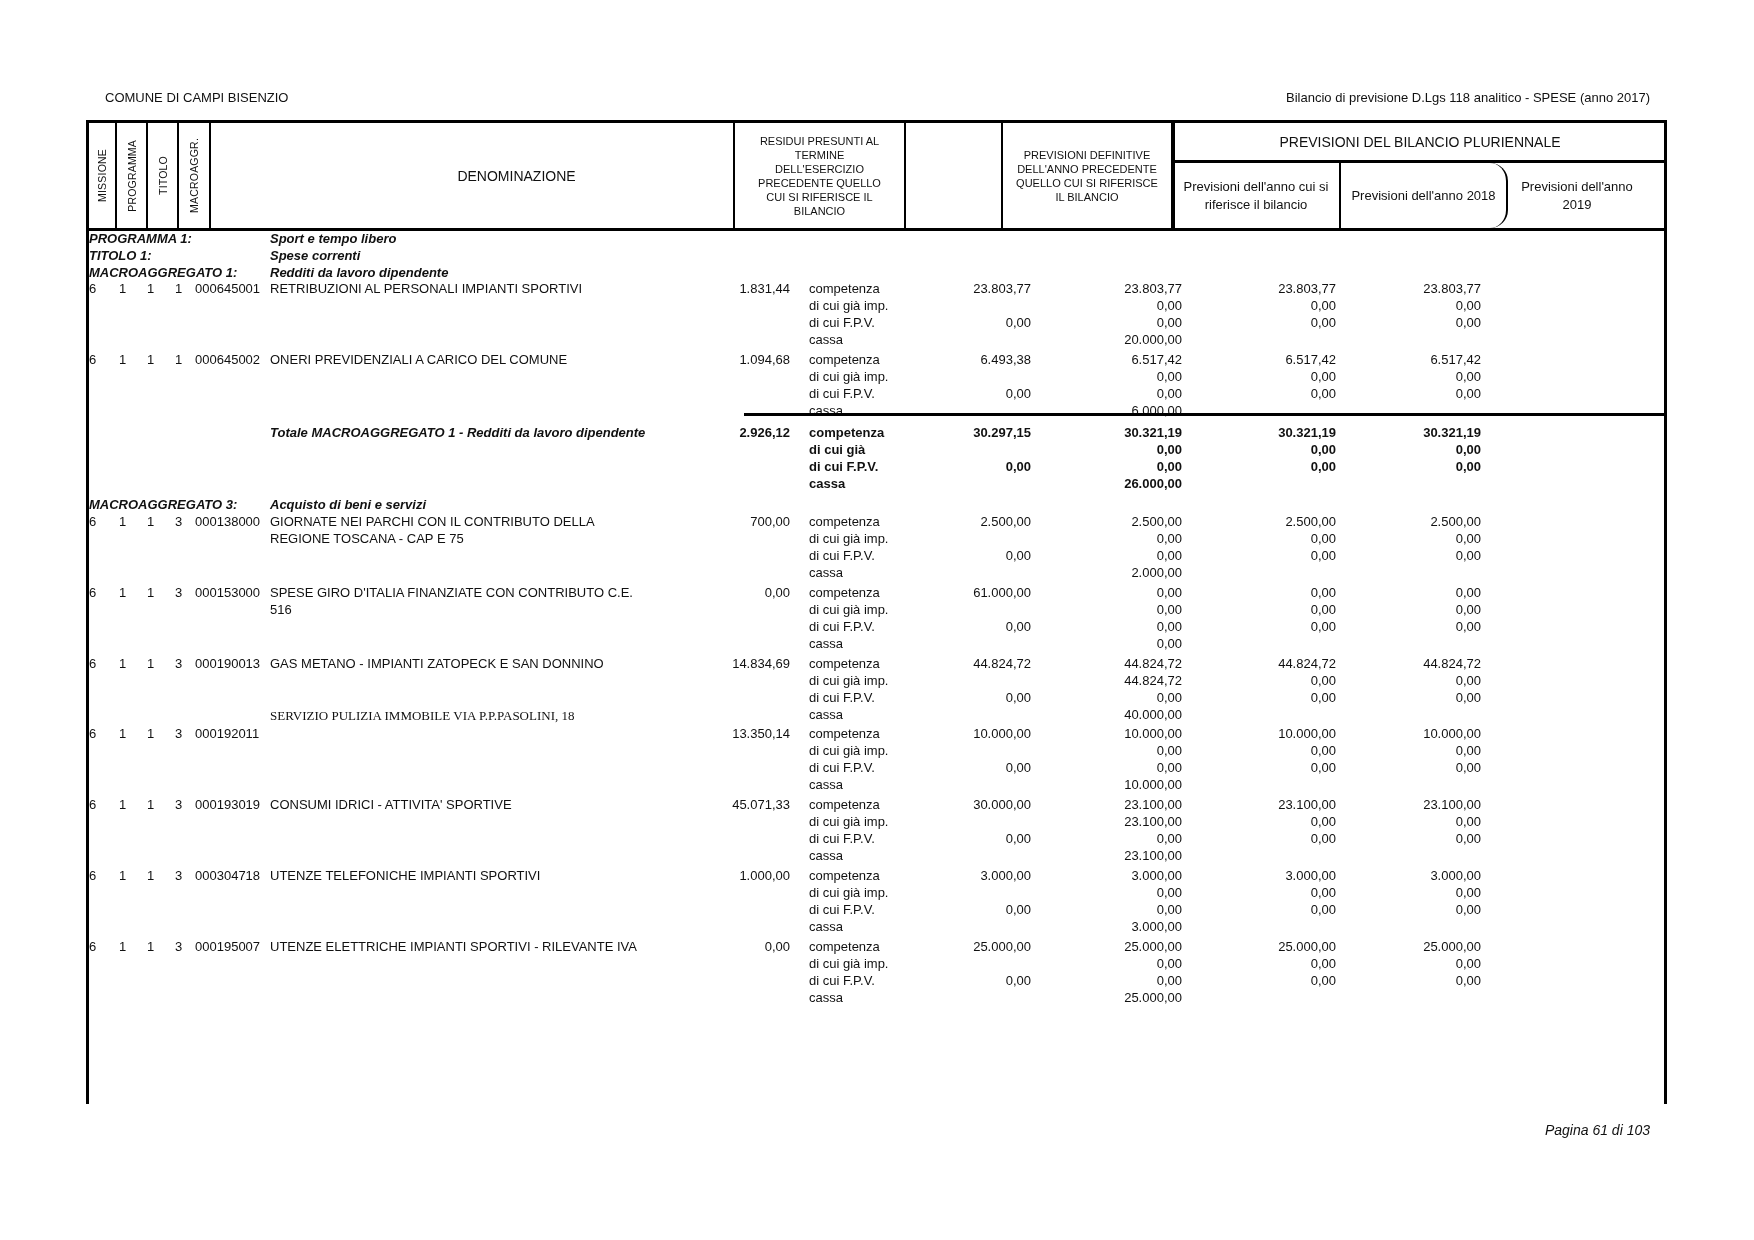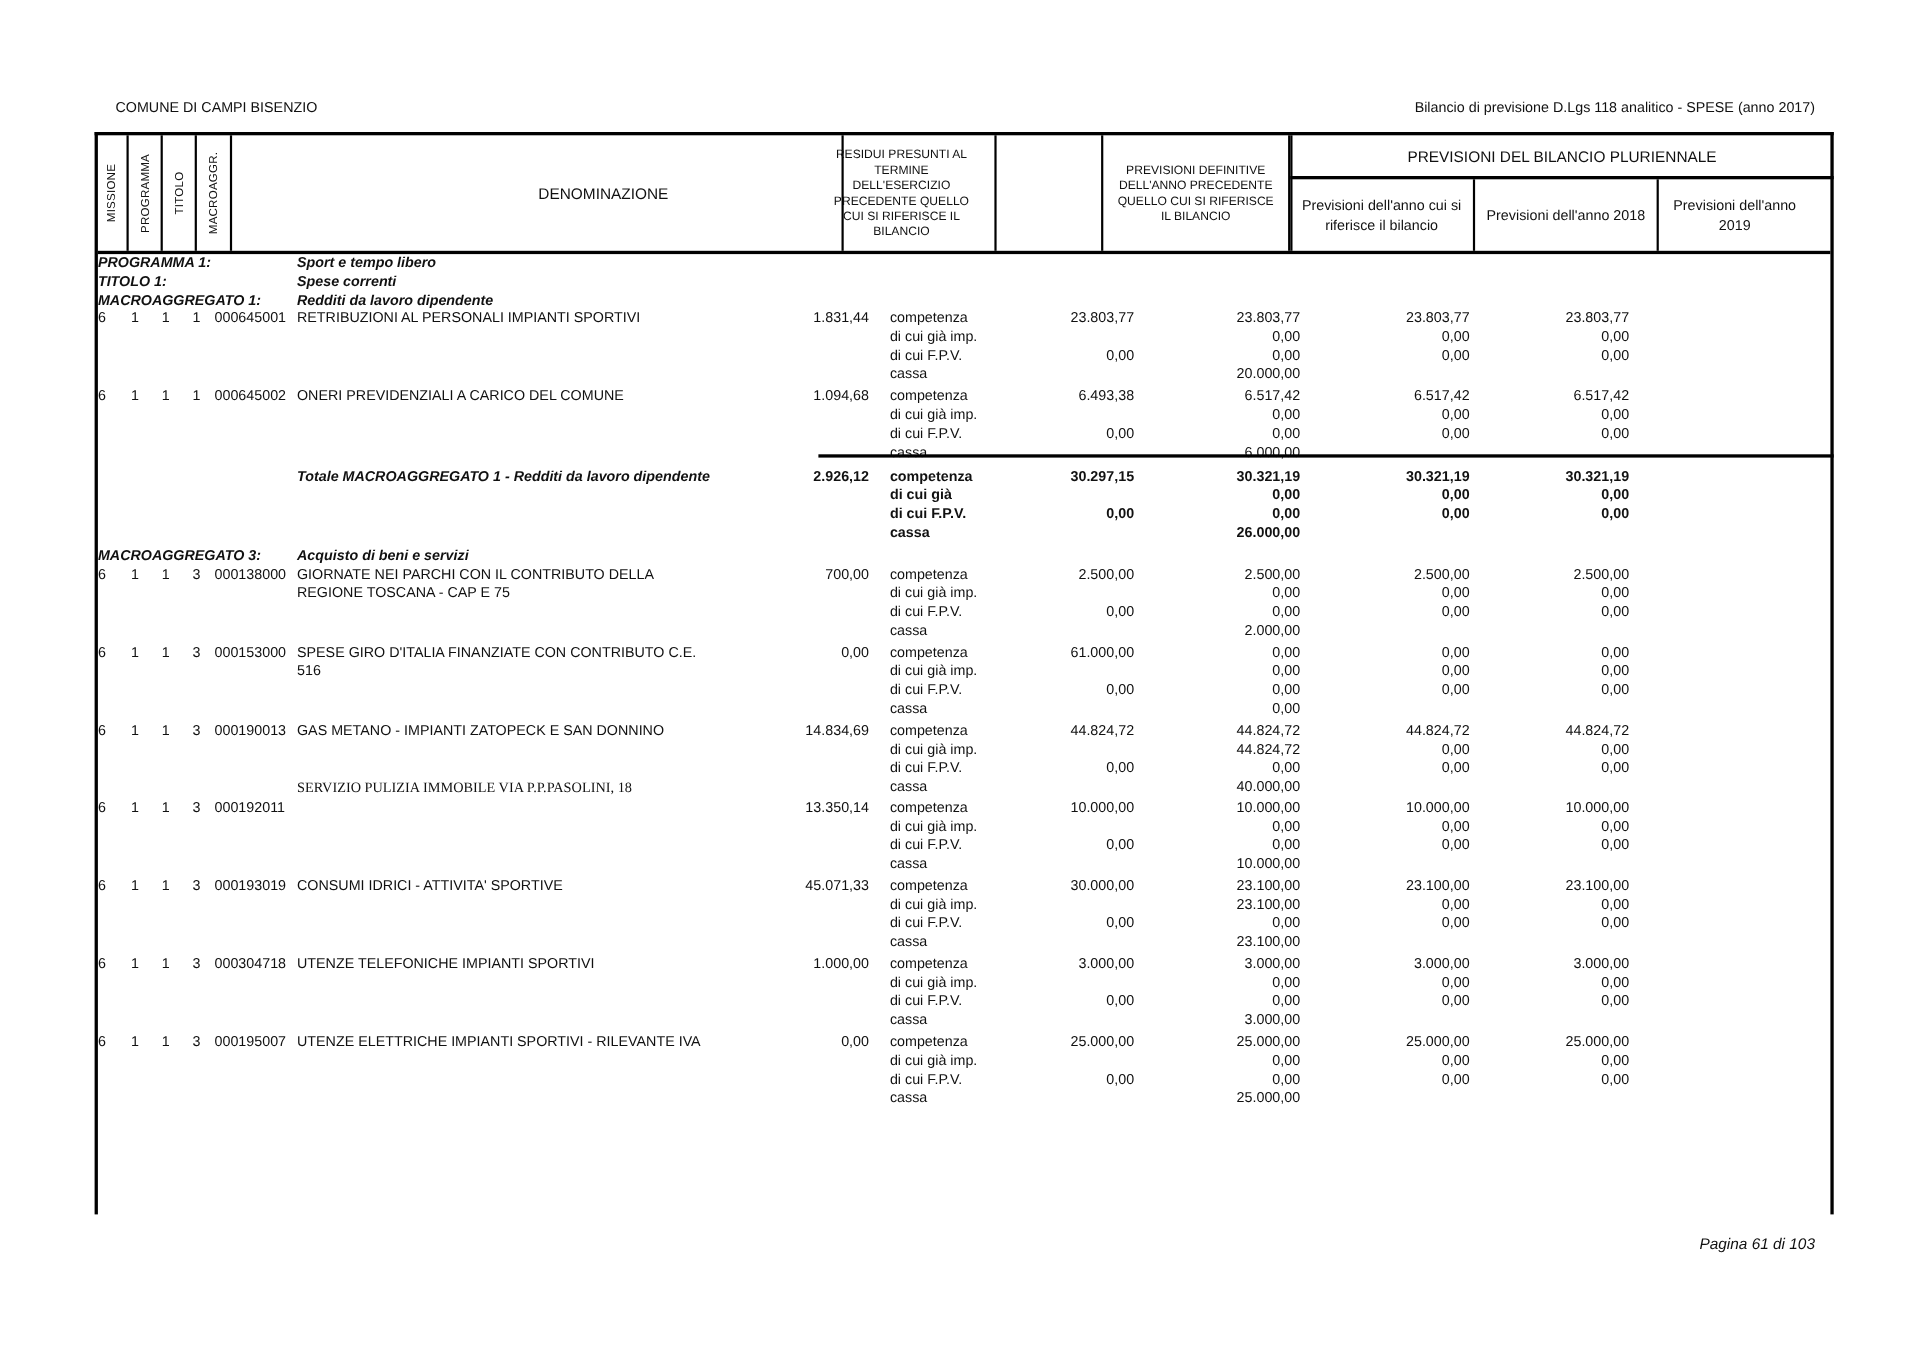--- a/index.html
+++ b/index.html
@@ -43,7 +43,7 @@
     <div class="hc vert" style="left:90px;width:32px;">
         <span>MACROAGGR.</span>
       </div>
-    <div class="hc big" style="left:211px;width:435px;margin-left:32px;">DENOMINAZIONE</div>
+    <div class="hc big" style="left:211px;width:435px;">DENOMINAZIONE</div>
     <div class="hc" style="left:646px;width:171px;padding:0 16px;">RESIDUI PRESUNTI AL TERMINE DELL'ESERCIZIO PRECEDENTE QUELLO CUI SI RIFERISCE IL BILANCIO</div>
     <div class="hc" style="left:817px;width:97px;"></div>
     <div class="hc" style="left:914px;width:170px;padding:0 8px;">PREVISIONI DEFINITIVE DELL'ANNO PRECEDENTE QUELLO CUI SI RIFERISCE IL BILANCIO</div>

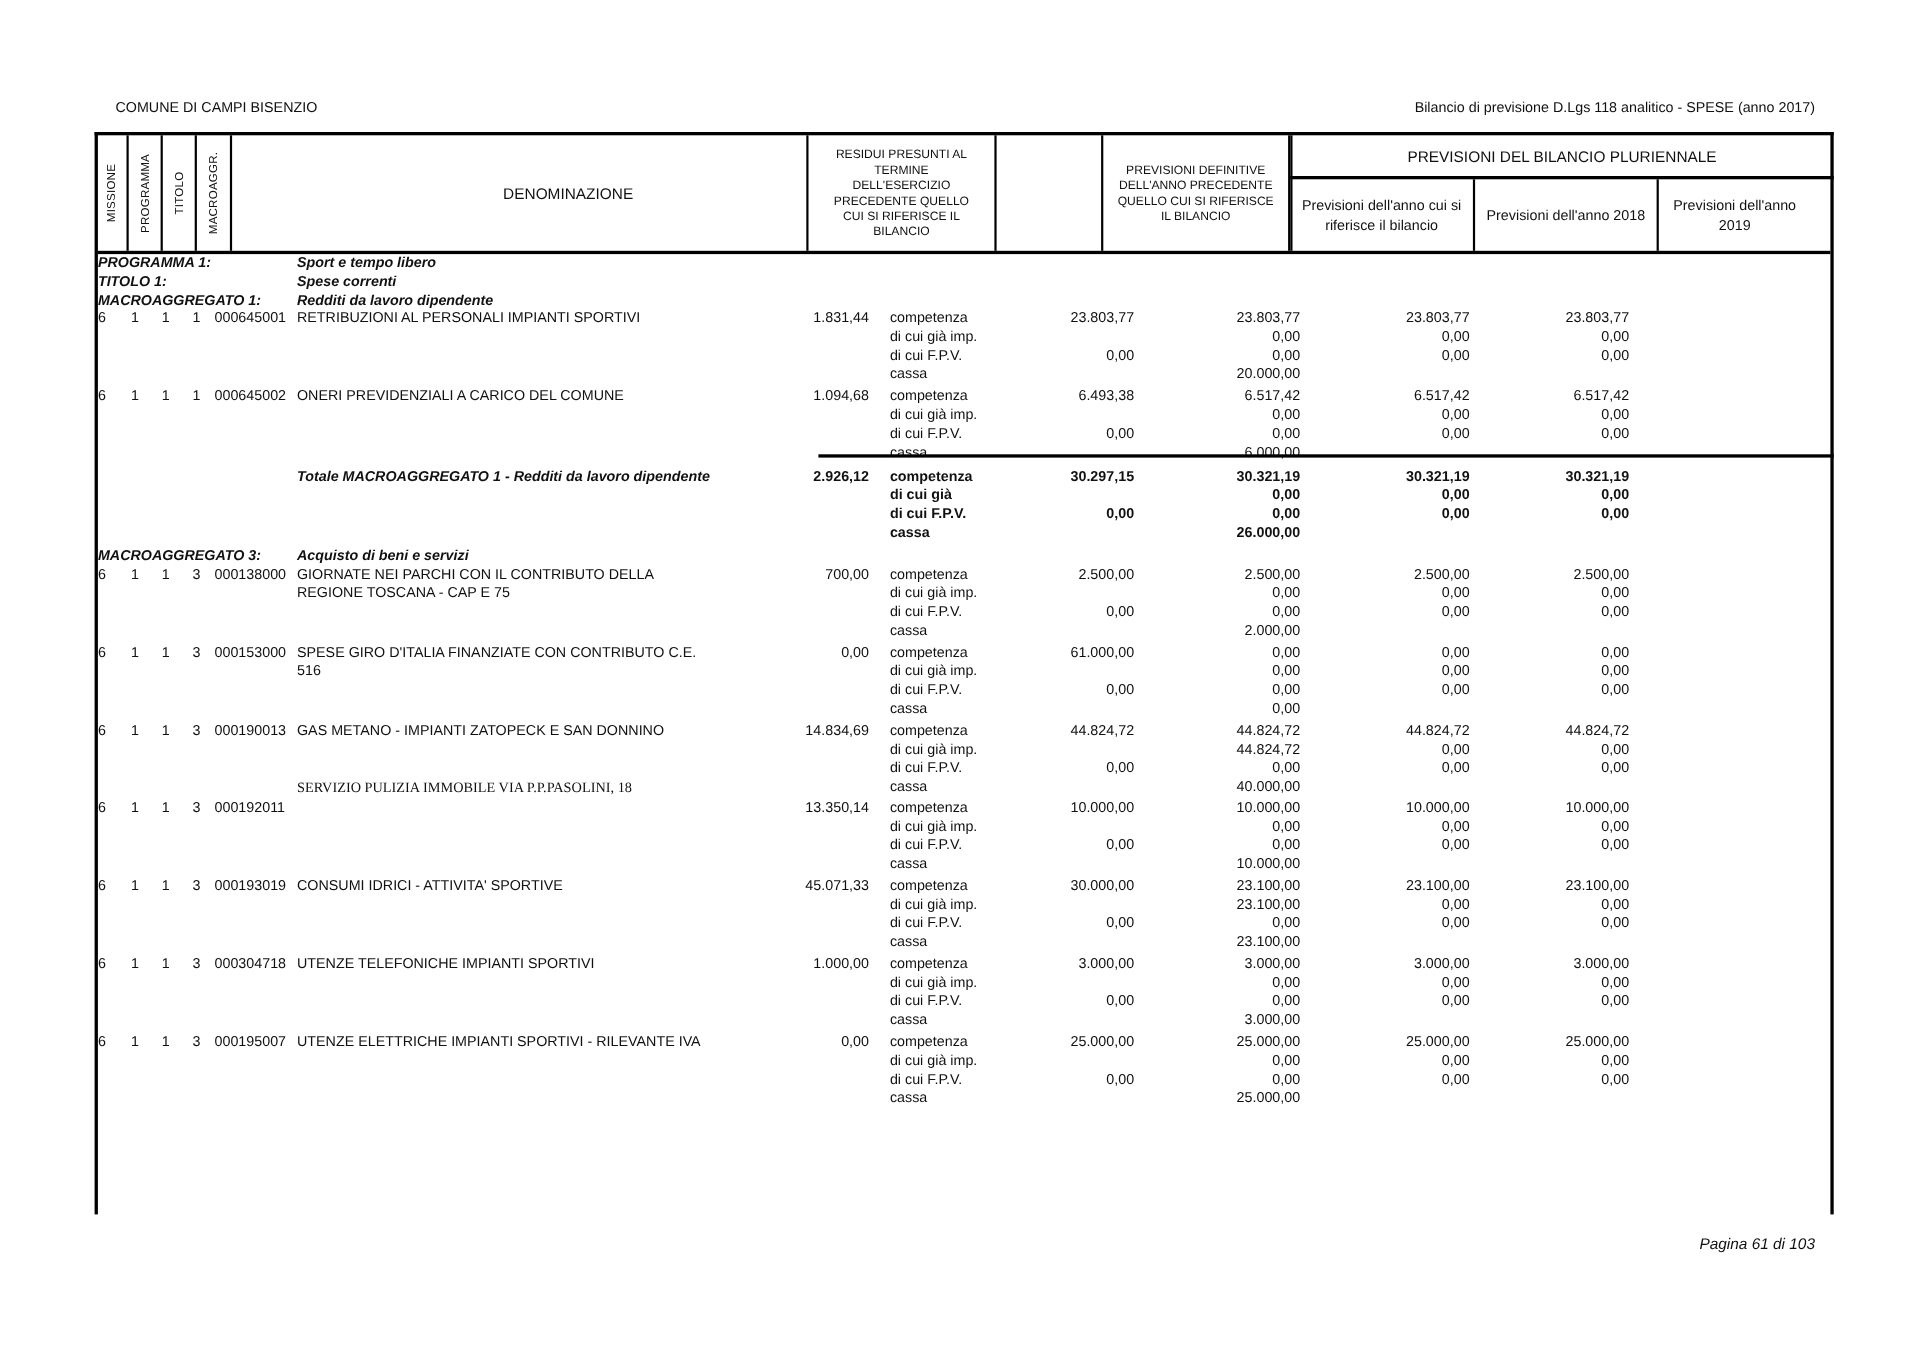--- a/index.html
+++ b/index.html
@@ -49,7 +49,7 @@
     <div class="hc" style="left:914px;width:170px;padding:0 8px;">PREVISIONI DEFINITIVE DELL'ANNO PRECEDENTE QUELLO CUI SI RIFERISCE IL BILANCIO</div>
     <div class="plur-top" style="left:1084px;width:494px;">PREVISIONI DEL BILANCIO PLURIENNALE</div>
     <div class="plur-sub" style="left:1084px;width:168px;padding:0 6px;">Previsioni dell'anno cui si riferisce il bilancio</div>
-    <div class="plur-sub" style="left:1252px;width:167px;padding:0 10px;">Previsioni dell'anno 2018</div>
+    <div class="plur-sub" style="left:1252px;width:167px;padding:0 10px;border-radius:18px;">Previsioni dell'anno 2018</div>
     <div class="plur-sub" style="left:1419px;width:138px;border-right:none;">Previsioni dell'anno 2019</div>
     <div class="abs" style="left:1084px;top:0;width:2px;height:105px;background:#000;"></div>
   </div>

